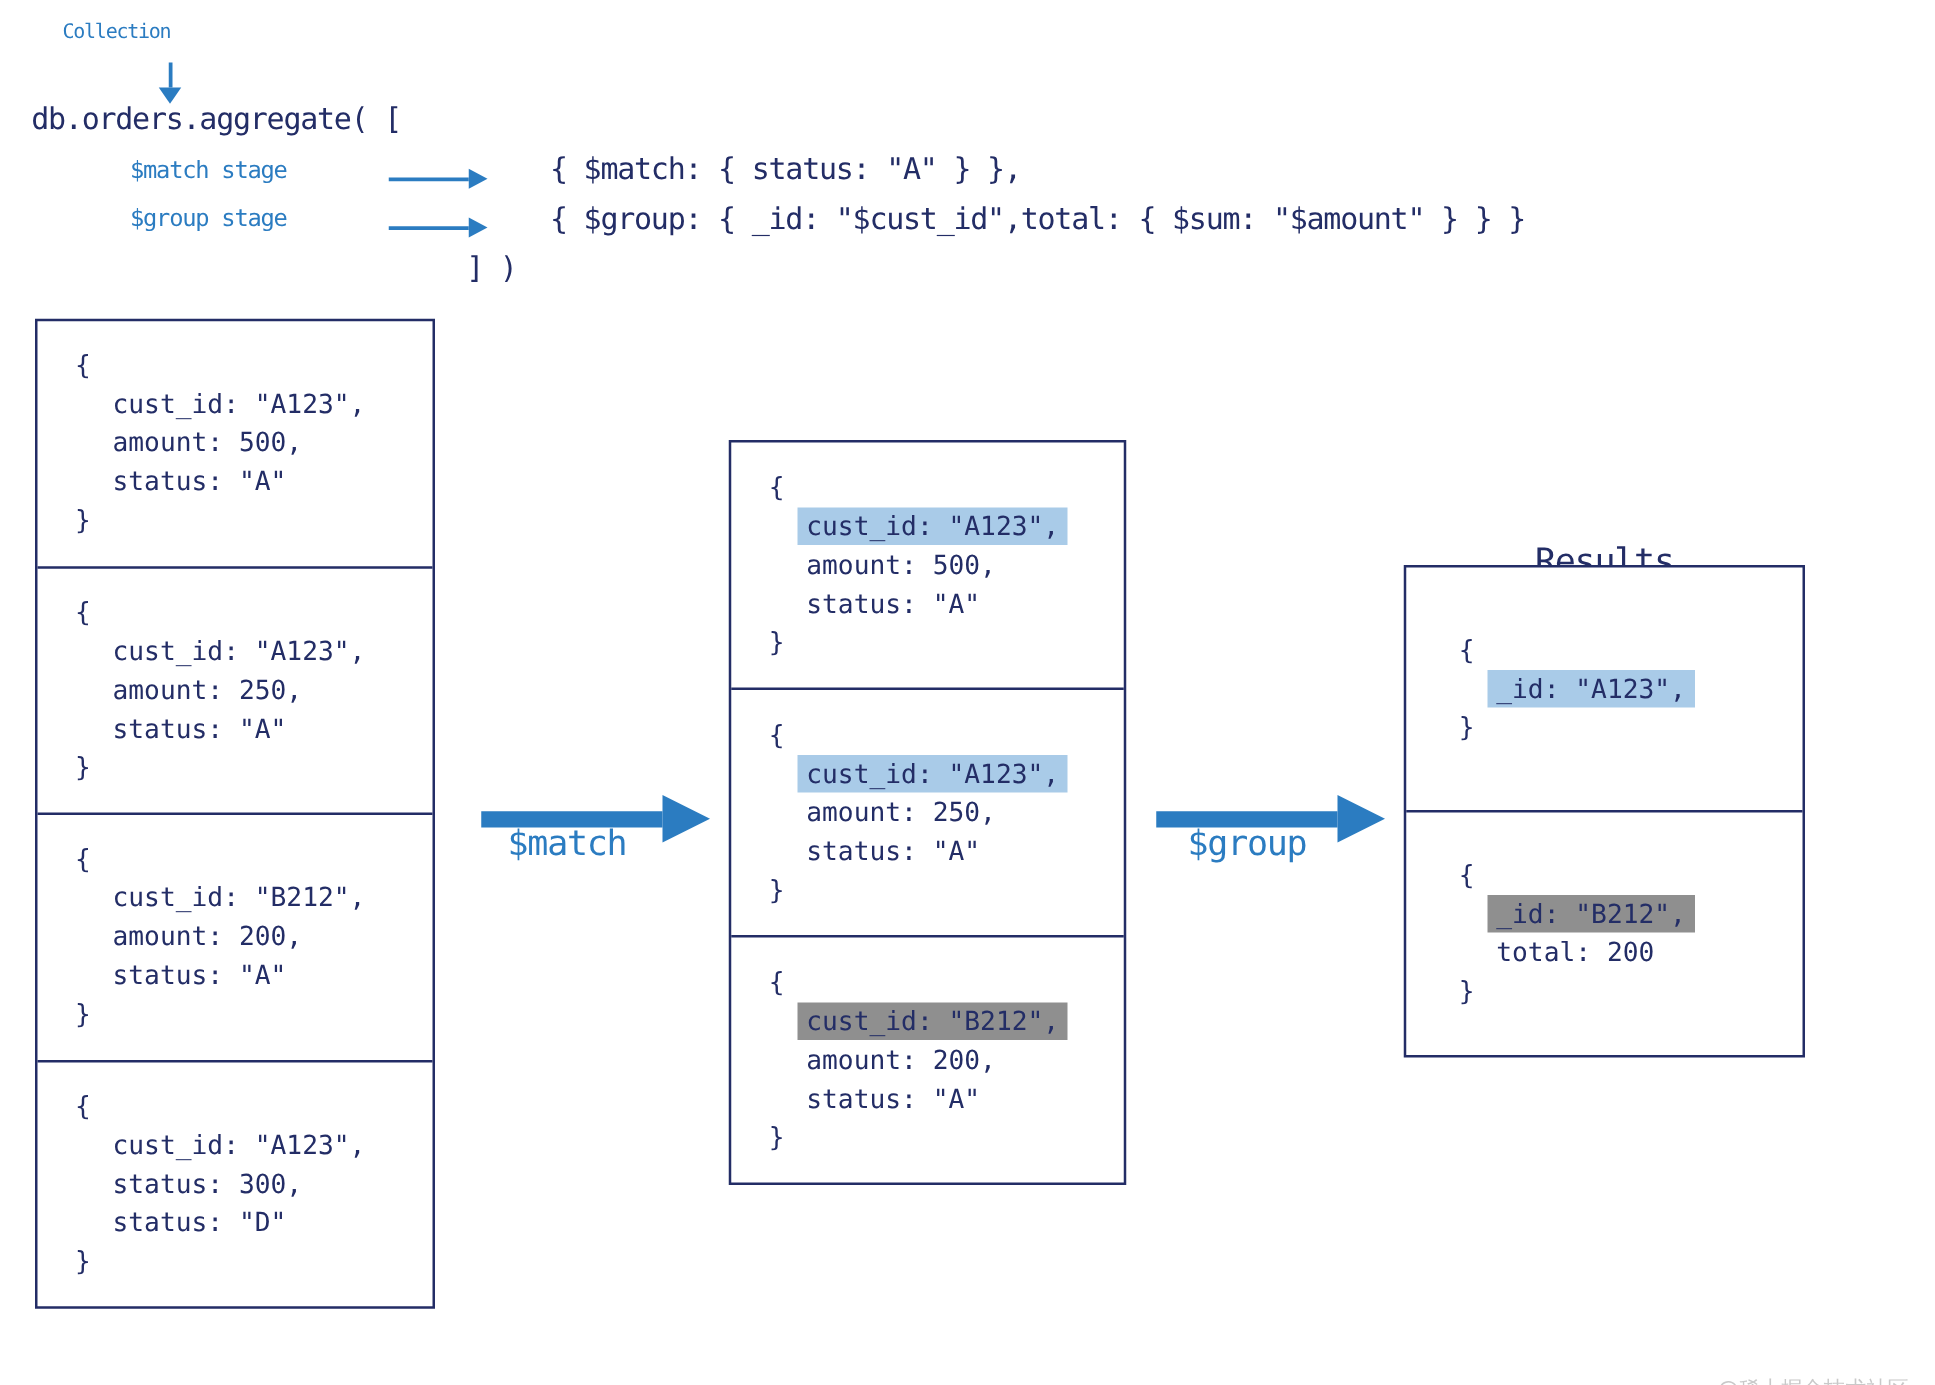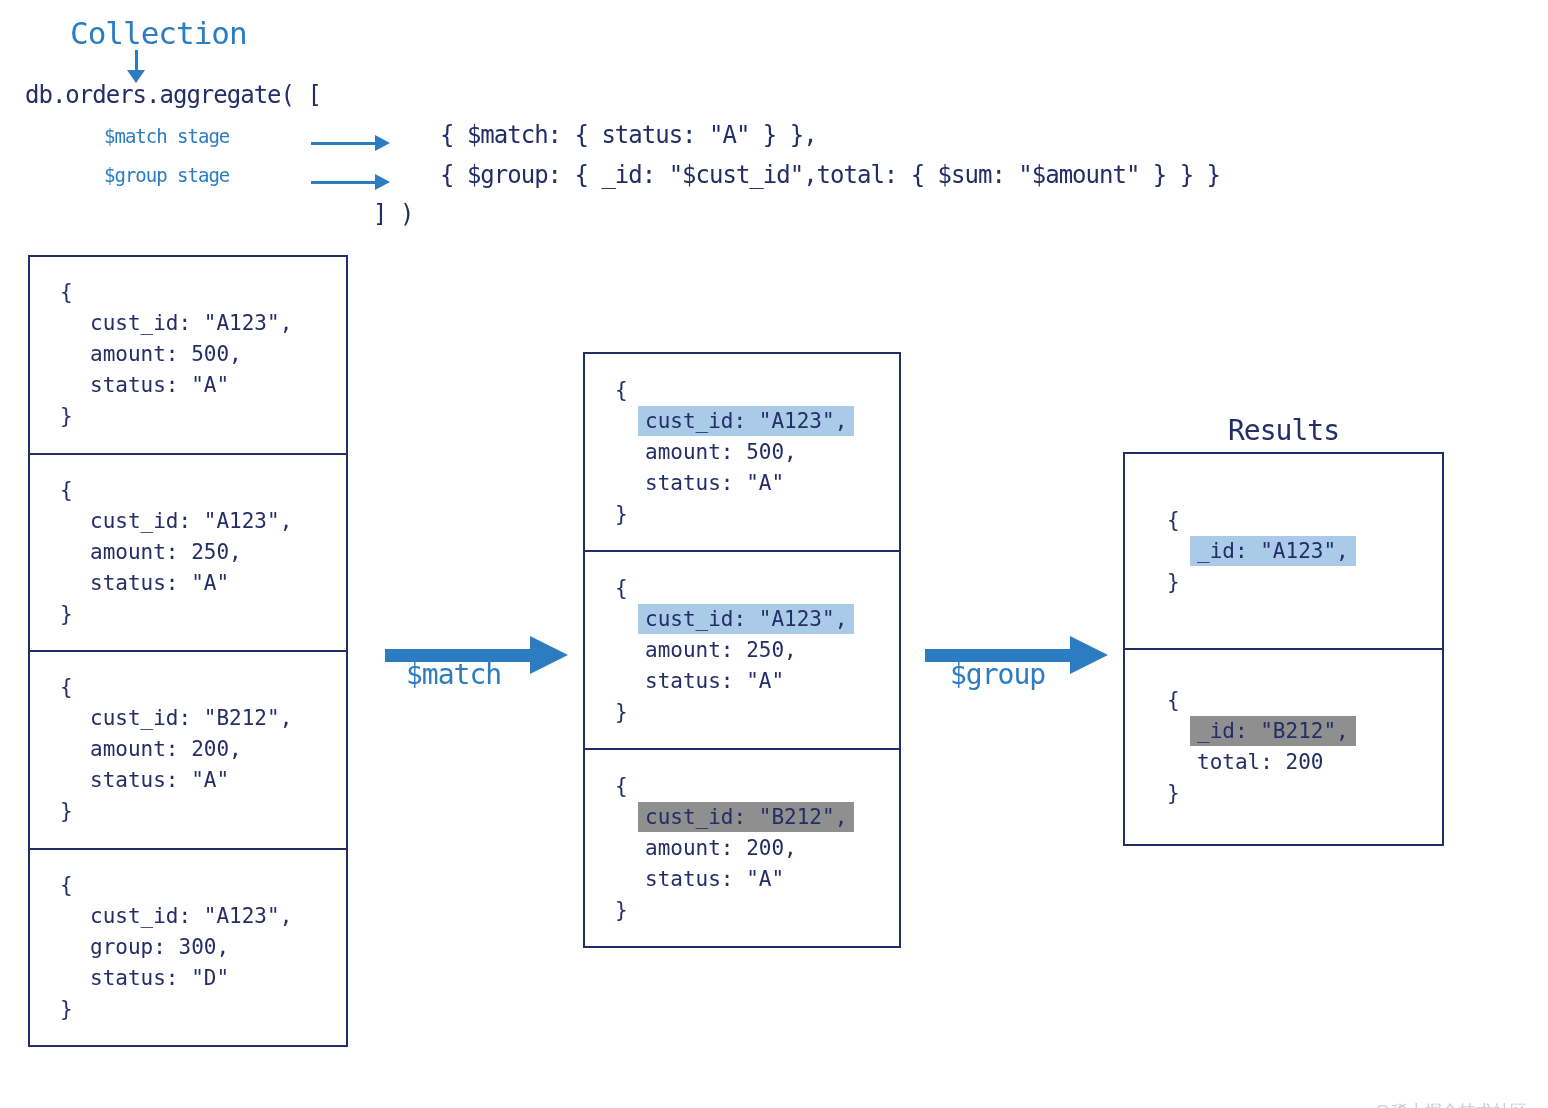--- a/index.html
+++ b/index.html
@@ -72,7 +72,7 @@
 
 <div class="canvas">
 
-  <div class="abs label-blue" style="left:50px;top:16px;font-size:31px;margin-left:20px;">Collection</div>
+  <div class="abs label-blue" style="left:50px;top:16px;font-size:16px;">Collection</div>
   <div class="down-arrow" style="left:126px;top:50px;">
     <div class="vshaft"></div>
       <div class="vhead"></div>

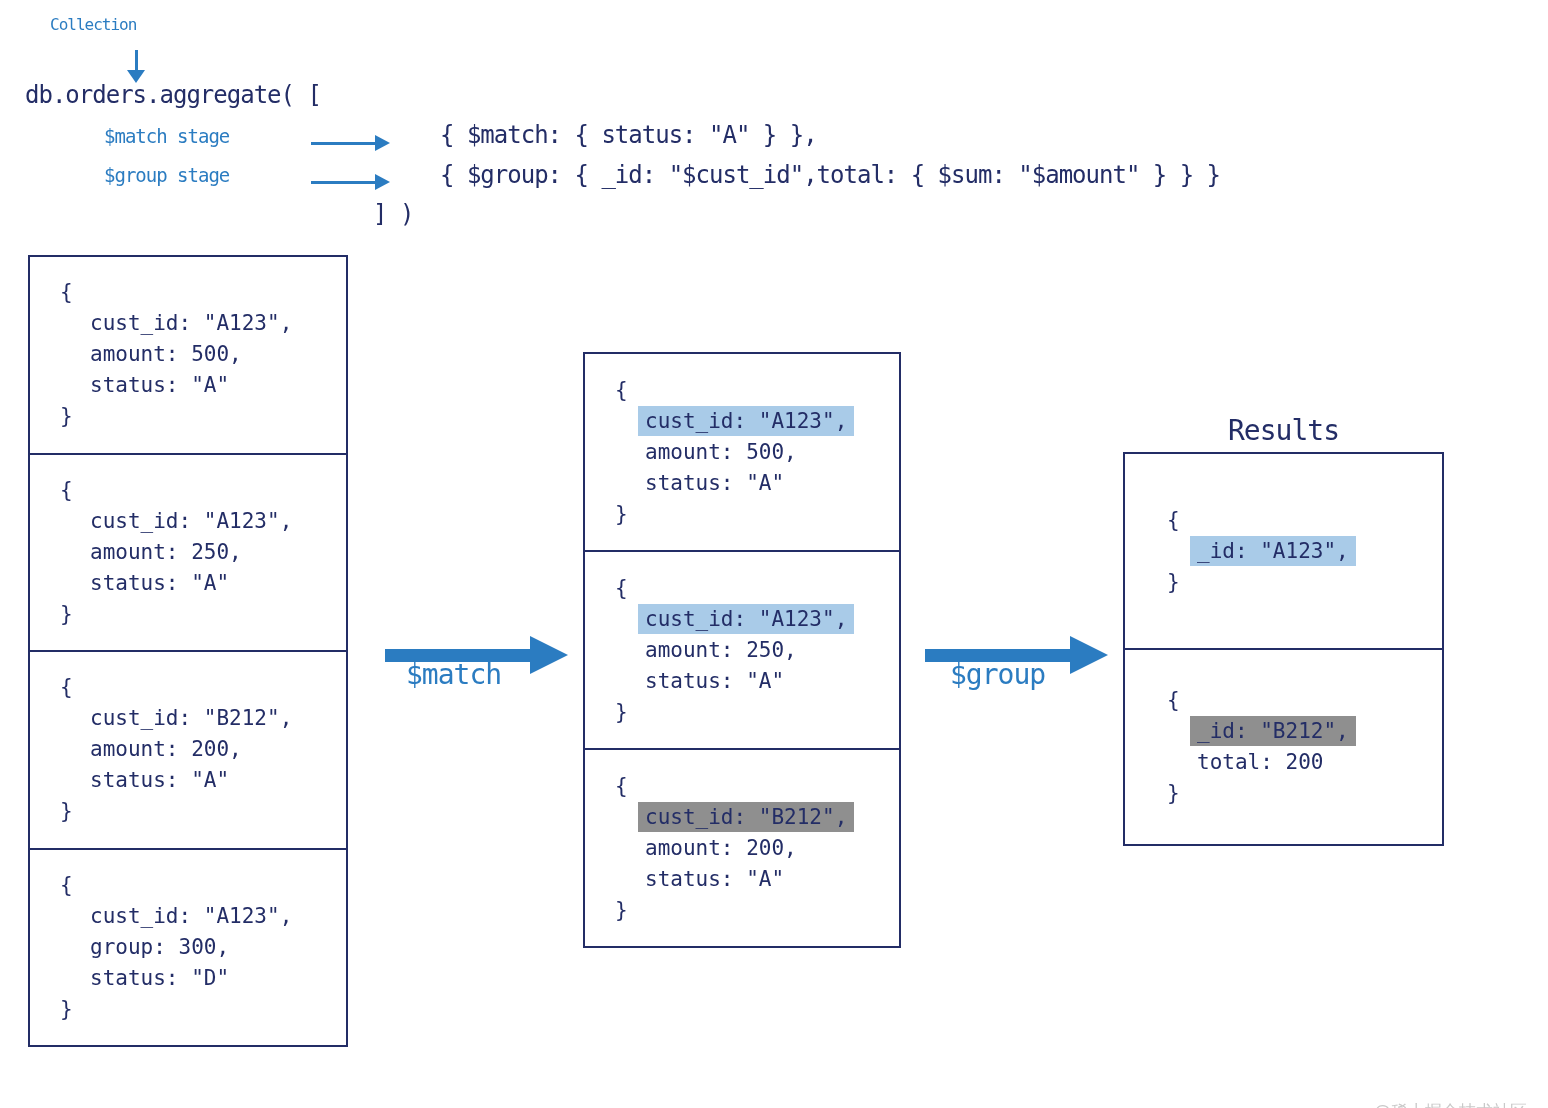--- a/index.html
+++ b/index.html
@@ -163,7 +163,7 @@
   </div>
   <div class="abs label-blue" style="left:950px;top:660px;font-size:28px;">$group</div>
 
-  <div class="abs box-label" style="left:1123px;top:414px;width:321px;">Results</div>
+  <div class="abs box-label" style="left:1123px;top:432px;width:321px;">Results</div>
   <div class="doc-box results-box" style="left:1123px;top:452px;width:321px;height:394px;">
     <div class="cell">
       <div class="line">{</div>

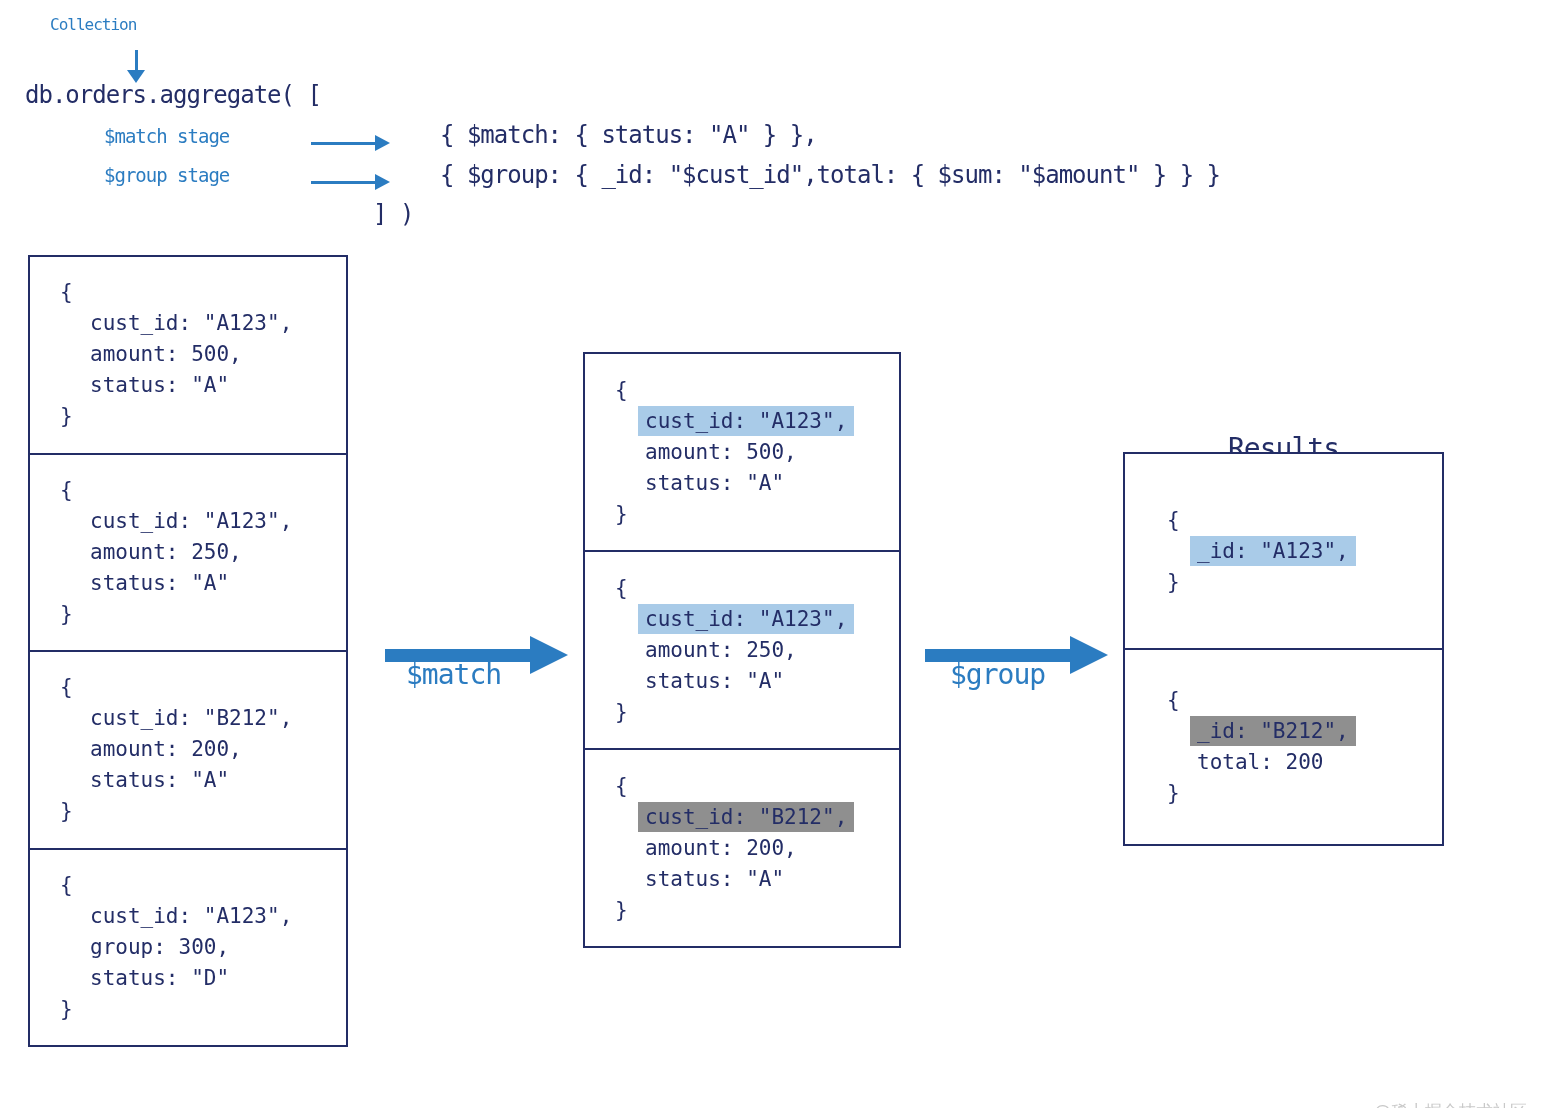--- a/index.html
+++ b/index.html
@@ -121,7 +121,7 @@
     <div class="cell">
       <div class="line">{</div>
       <div class="line field">cust_id: "A123",</div>
-      <div class="line field">group: 300,</div>
+      <div class="line field">status: 300,</div>
       <div class="line field">status: "D"</div>
       <div class="line">}</div>
     </div>

